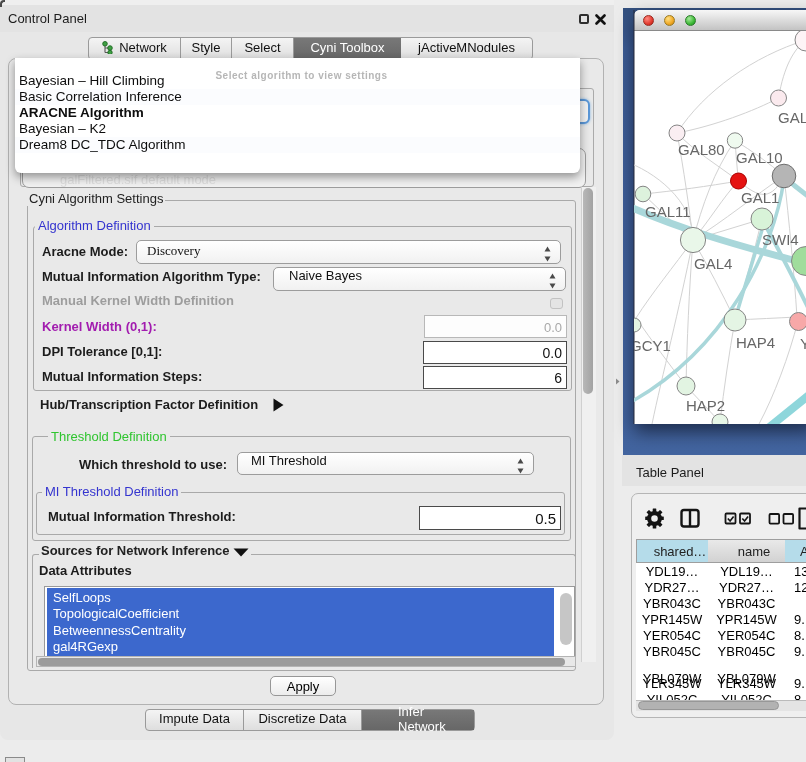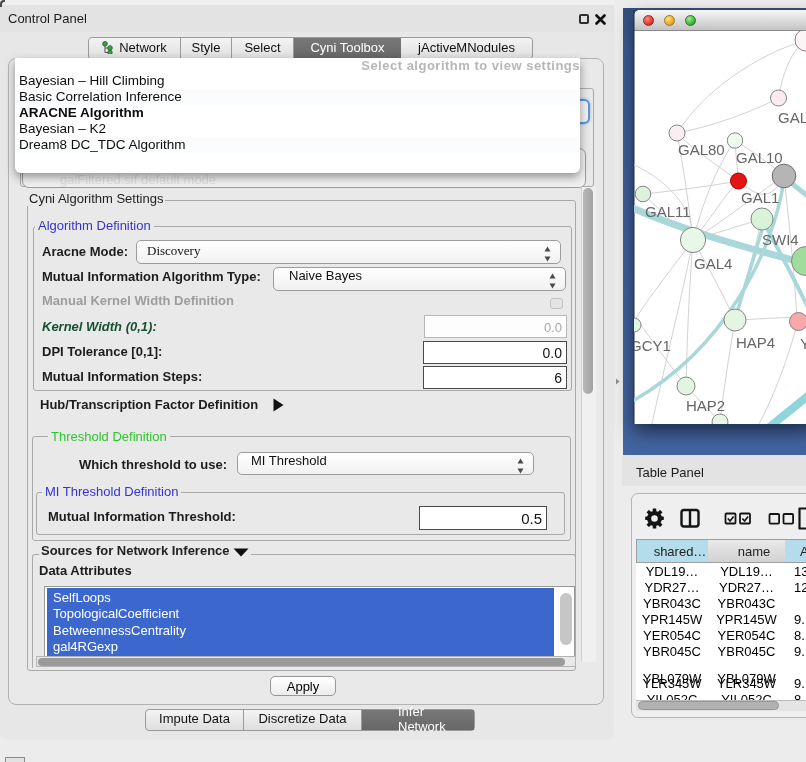--- a/index.html
+++ b/index.html
@@ -57,7 +57,7 @@
 <div class="abs" style="left:60px;top:172px;font-size:13px;color:#dcdcdc;">galFiltered.sif default mode</div>
 
 <div class="abs" id="popup" style="left:15px;top:58px;width:565px;height:115px;background:#fff;border-radius:0 0 6px 6px;box-shadow:0 4px 10px rgba(0,0,0,0.4);overflow:hidden;">
-  <div style="height:15px;font-size:13px;color:#b6b6b6;font-weight:bold;text-align:right;padding-top:0;padding-left:8px;letter-spacing:0.5px;">Select algorithm to view settings</div>
+  <div style="height:15px;font-size:10px;color:#b6b6b6;font-weight:bold;text-align:center;padding-top:12px;padding-left:8px;letter-spacing:0.5px;">Select algorithm to view settings</div>
   <div class="pitem">Bayesian – Hill Climbing</div>
   <div class="pitem alt">Basic Correlation Inference</div>
   <div class="pitem" style="font-weight:bold;">ARACNE Algorithm</div>

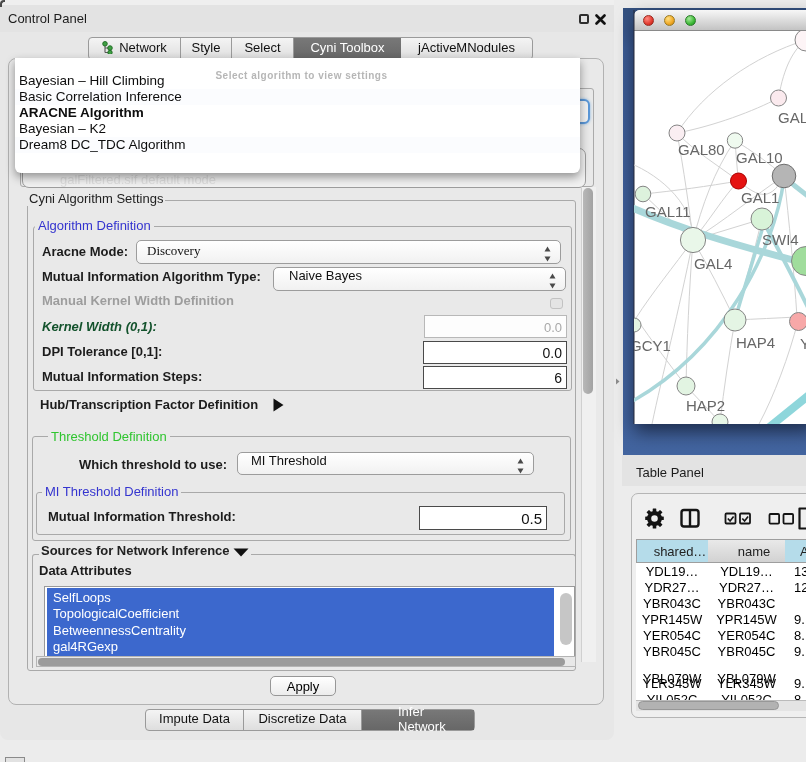--- a/index.html
+++ b/index.html
@@ -94,7 +94,7 @@
 <div class="abs b13" style="left:42px;top:293px;color:#9d9d9d;">Manual Kernel Width Definition</div>
 <div class="abs" style="left:550px;top:298px;width:12.5px;height:11px;background:#e4e4e4;border:1px solid #c2c2c2;border-radius:3px;"></div>
 
-<div class="abs b13" style="left:42px;top:319px;color:#14532d;font-style:italic;">Kernel Width (0,1):</div>
+<div class="abs b13" style="left:42px;top:319px;color:#a21caf;">Kernel Width (0,1):</div>
 <div class="gfield" style="left:424px;top:315px;width:143px;height:23px;">0.0</div>
 
 <div class="abs b13" style="left:42px;top:344px;">DPI Tolerance [0,1]:</div>

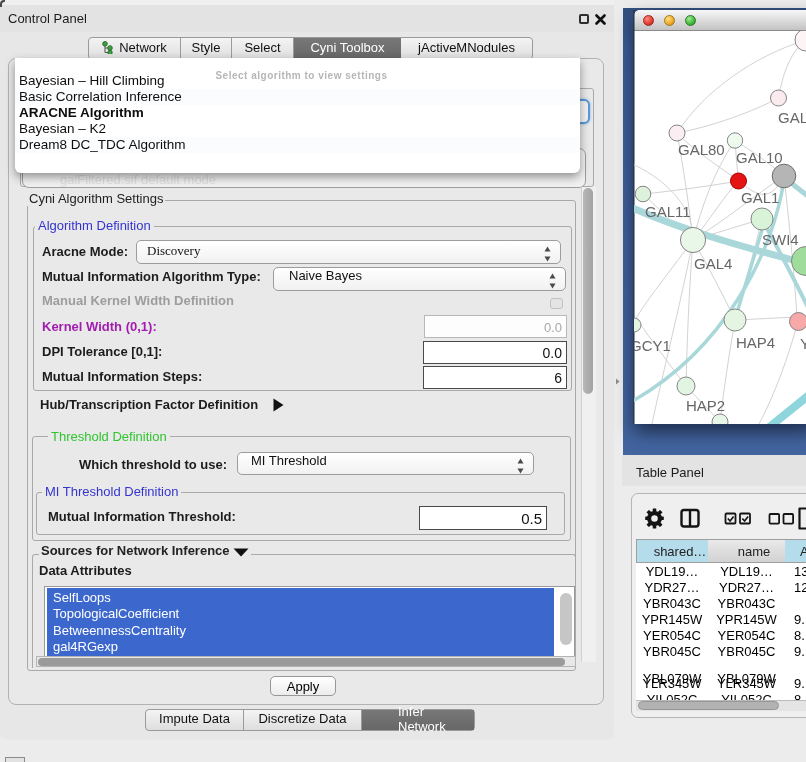--- a/index.html
+++ b/index.html
@@ -123,7 +123,7 @@
 <div class="group" style="left:36px;top:492px;width:529px;height:43px;"></div>
 <div class="glabel" style="left:42px;top:484px;color:#3434cf;padding:0 3px;">MI Threshold Definition</div>
 <div class="abs b13" style="left:48px;top:509px;">Mutual Information Threshold:</div>
-<div class="field" style="left:419px;top:506px;width:128px;height:24px;font-size:15px;">0.5</div>
+<div class="field" style="left:419px;top:506px;width:142px;height:24px;font-size:15px;">0.5</div>
 
 <div class="group" style="left:32px;top:554px;width:544px;height:114px;border-bottom:none;border-radius:3px 3px 0 0;"></div>
 <div class="glabel" style="left:39px;top:543px;color:#222;font-weight:bold;padding:0 2px;">Sources for Network Inference <svg width="16" height="9" viewBox="0 0 16 9" style="vertical-align:-2px;">

